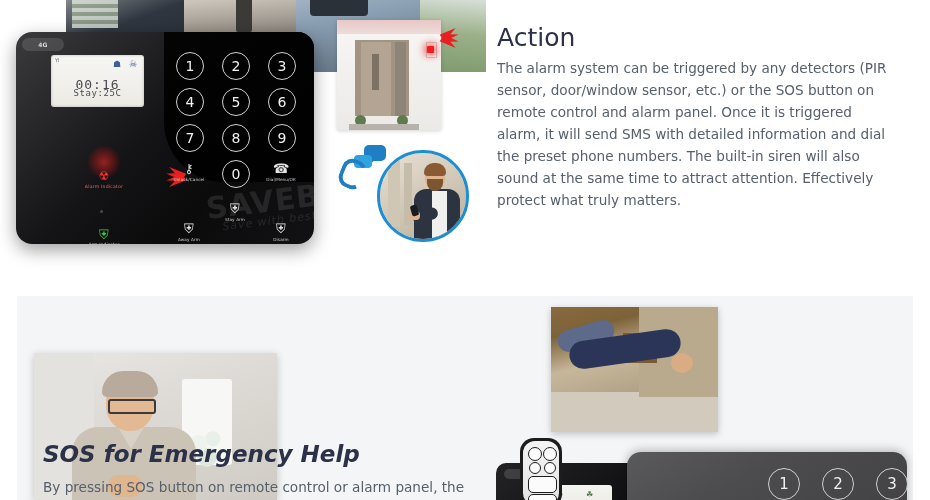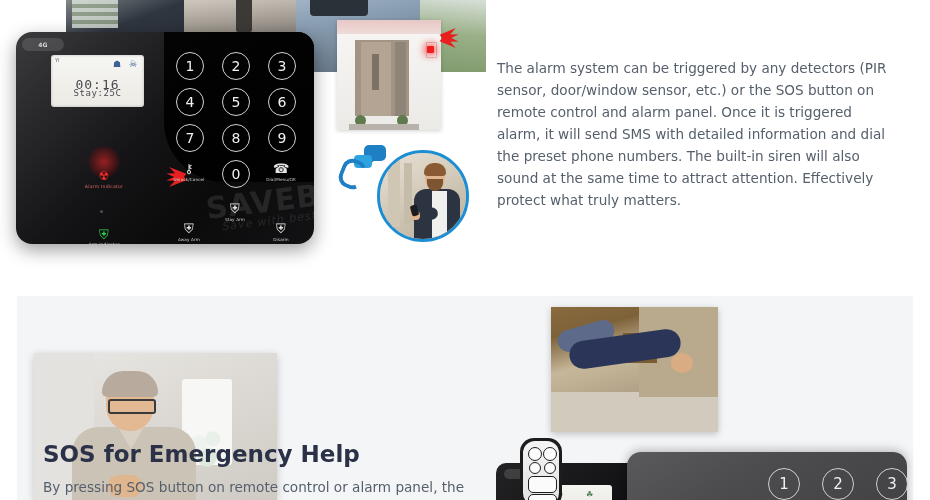--- a/index.html
+++ b/index.html
@@ -320,6 +320,7 @@
       <div class="pc-phone"></div>
     </div>
 
+    <h2 class="action-title">Action</h2>
     <p class="action-body">The alarm system can be triggered by any detectors (PIR sensor, door/window sensor, etc.) or the SOS button on remote control and alarm panel. Once it is triggered alarm, it will send SMS with detailed information and dial the preset phone numbers. The built-in siren will also sound at the same time to attract attention. Effectively protect what truly matters.</p>
   </div>
 

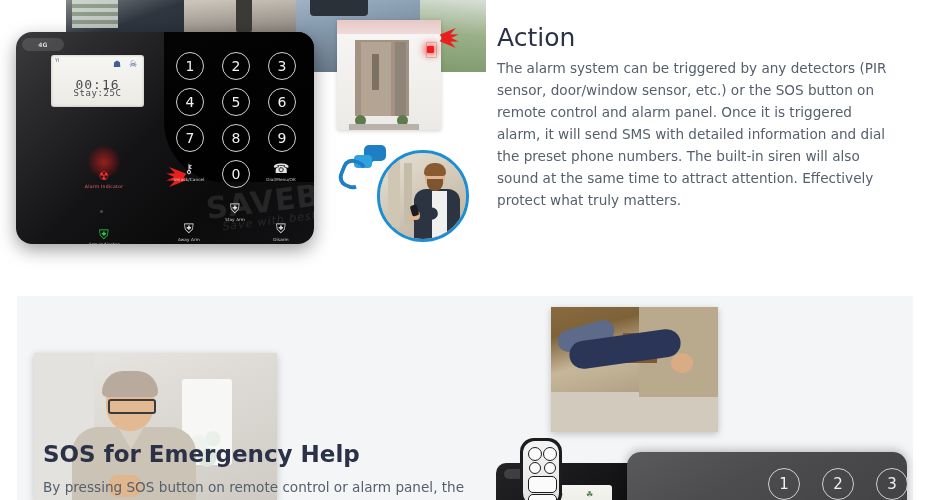--- a/index.html
+++ b/index.html
@@ -134,7 +134,7 @@
 
   
   .section-bottom{position:absolute;left:17px;top:296px;width:896px;height:204px;background:#f4f5f7;overflow:hidden;}
-  .sos-title{position:absolute;left:26px;top:126px;font-size:23px;color:#2b3147;}
+  .sos-title{position:absolute;left:26px;top:126px;font-size:23px;color:#2b3147;font-style:italic;}
   .sos-body{position:absolute;left:26px;top:166px;width:450px;font-size:13.6px;line-height:1.62;color:#56606c;}
 
   .fall-photo{position:absolute;left:534px;top:11px;width:167px;height:125px;

